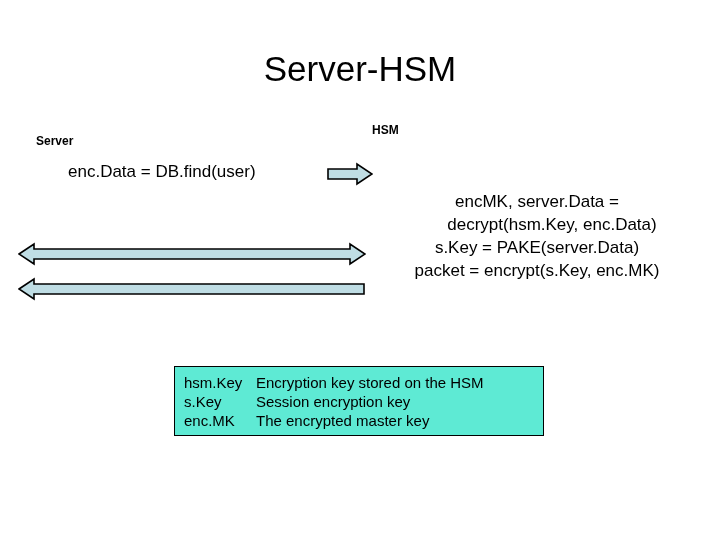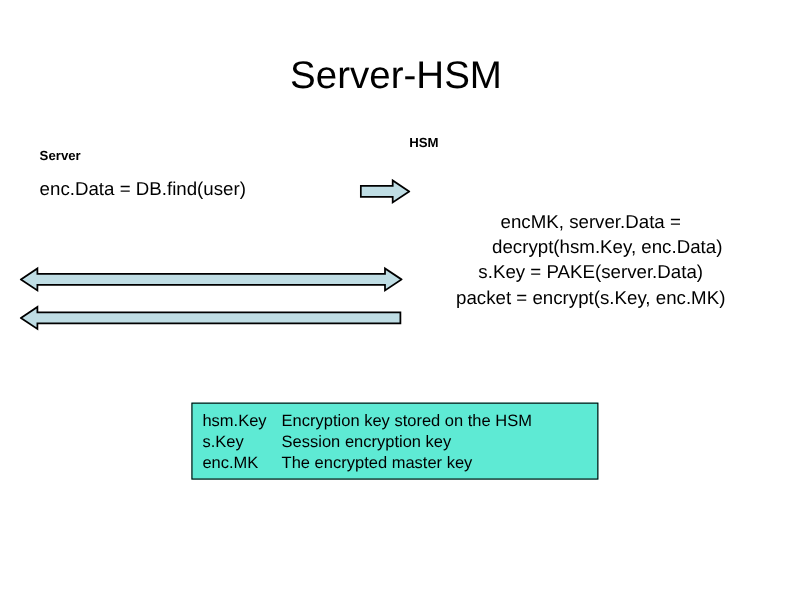--- a/index.html
+++ b/index.html
@@ -56,6 +56,7 @@
     line-height: 22px;
     font-weight: normal;
     white-space: nowrap;
+    margin-left: 32px;
   }
   .server-line { left: 36px; top: 161px; }
 

